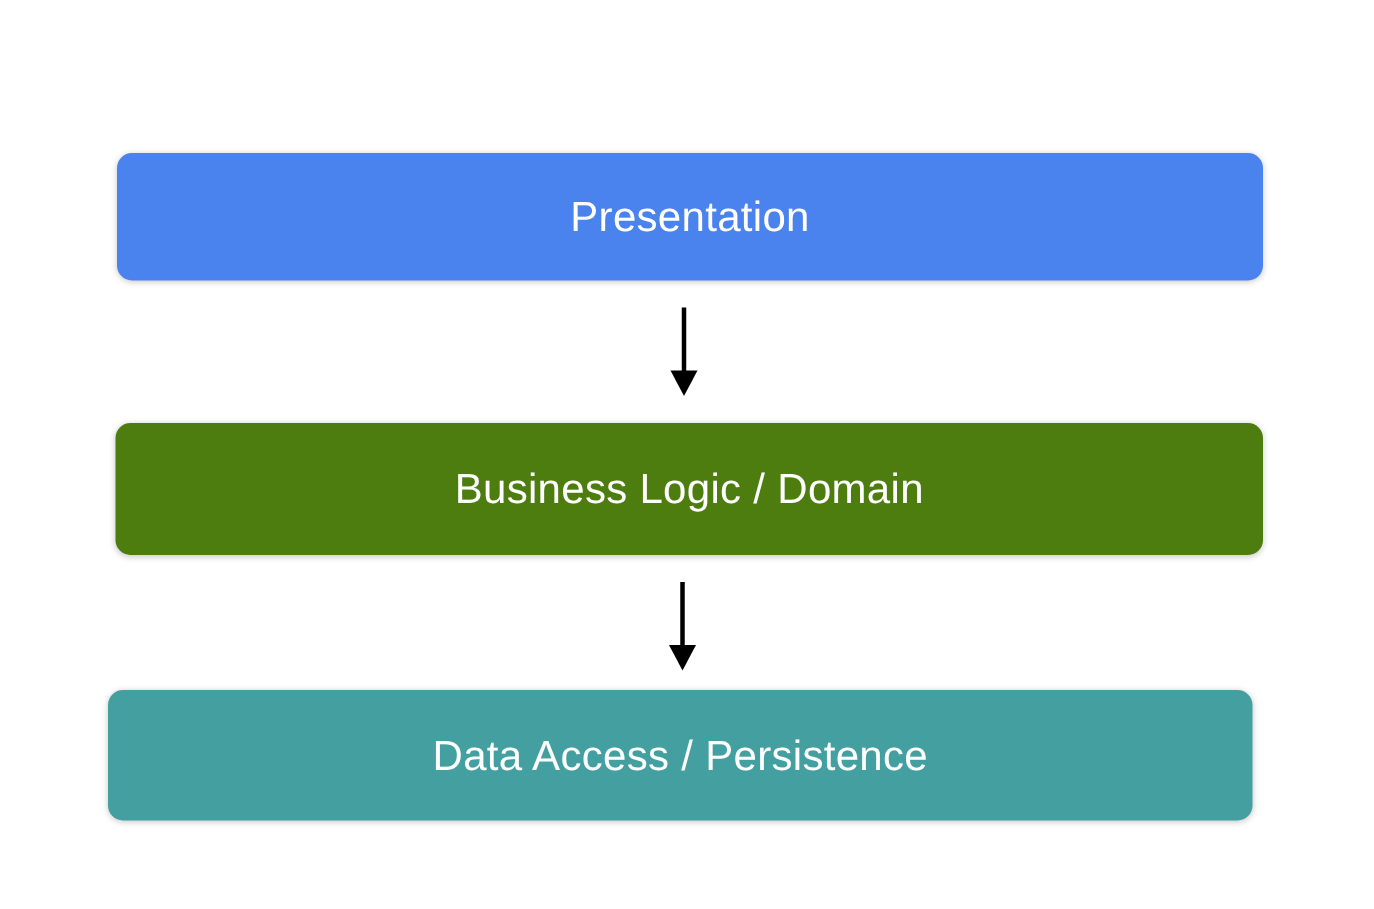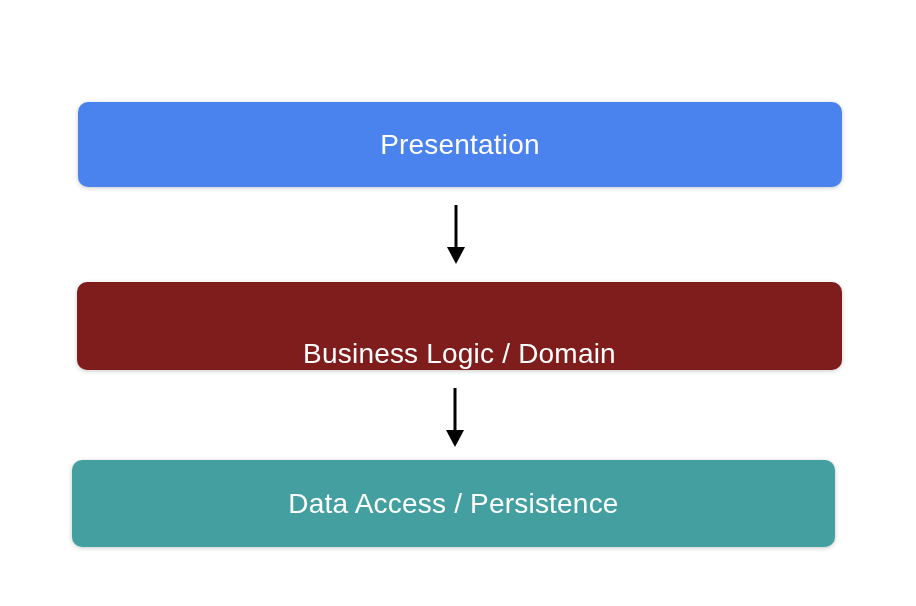--- a/index.html
+++ b/index.html
@@ -92,7 +92,7 @@
     </svg>
   </div>
 
-  <div class="layer-box" id="layer-business" style="background-color: #7f1d1d; align-items: flex-end;">
+  <div class="layer-box" id="layer-business" style="background-color: #4d7c0f;">
     <span class="layer-label">Business Logic / Domain</span>
   </div>
 

